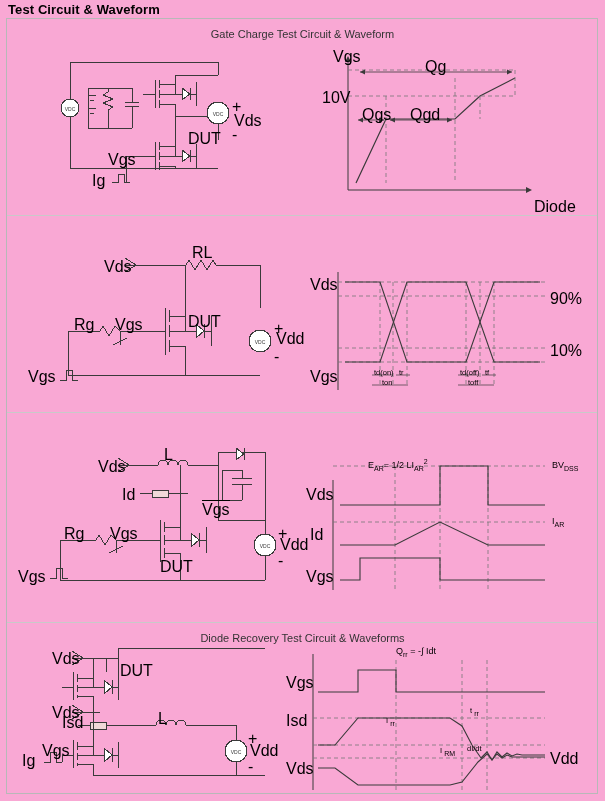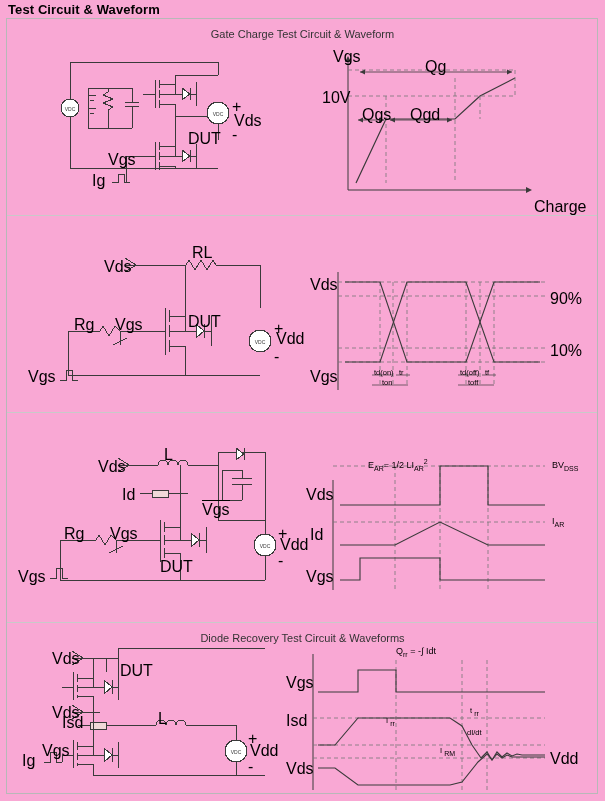--- a/index.html
+++ b/index.html
@@ -116,7 +116,7 @@
   <div class="lbl" style="left:425px;top:58px;">Qg</div>
   <div class="lbl" style="left:362px;top:106px;">Qgs</div>
   <div class="lbl" style="left:410px;top:106px;">Qgd</div>
-  <div class="lbl" style="left:534px;top:198px;">Charge</div>
+  <div class="lbl" style="left:534px;top:198px;">Diode</div>
 
   <div class="divider" style="left:7px;top:215px;width:590px;"></div>
 

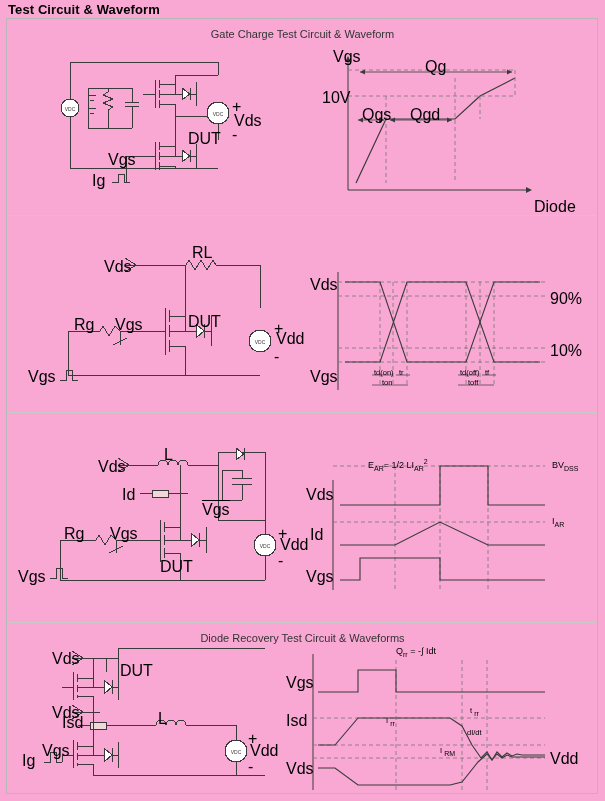--- a/index.html
+++ b/index.html
@@ -385,7 +385,7 @@
   <div class="lbl" style="left:550px;top:750px;">Vdd</div>
   <div class="lbl-md" style="left:396px;top:646px;">Q<span class="sub">rr</span> = -∫ Idt</div>
   <div class="lbl-sm" style="left:386px;top:716px;">I <span class="sub">rr</span></div>
-  <div class="lbl-sm" style="left:430px;top:728px;padding-left:37px;">dI/dt</div>
+  <div class="lbl-sm" style="left:430px;top:744px;padding-left:37px;">dI/dt</div>
   <div class="lbl-sm" style="left:440px;top:746px;">I <span class="sub">RM</span></div>
   <div class="lbl-sm" style="left:470px;top:706px;">t <span class="sub">rr</span></div>
 

